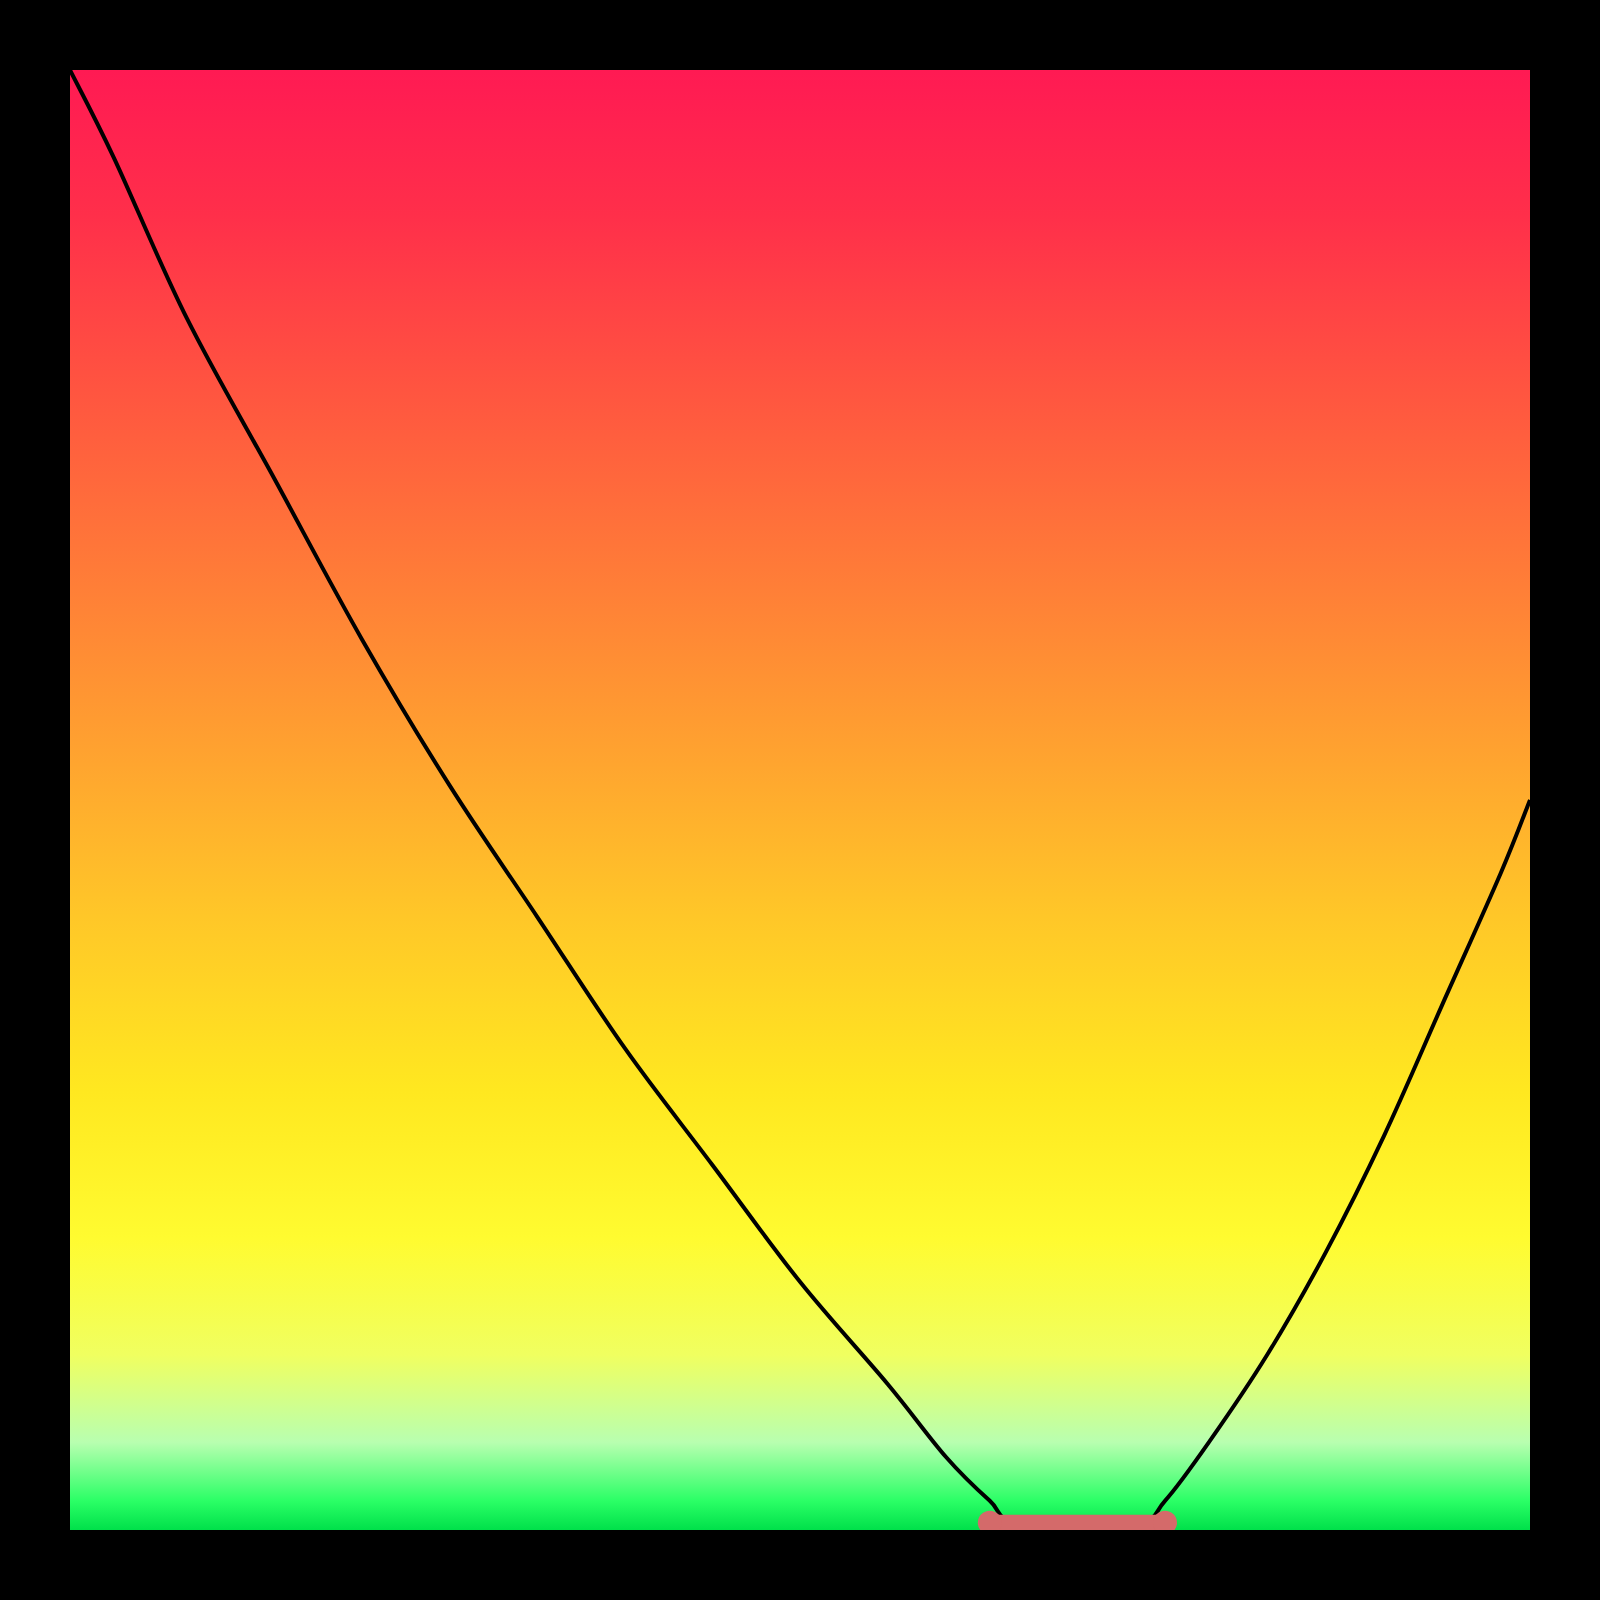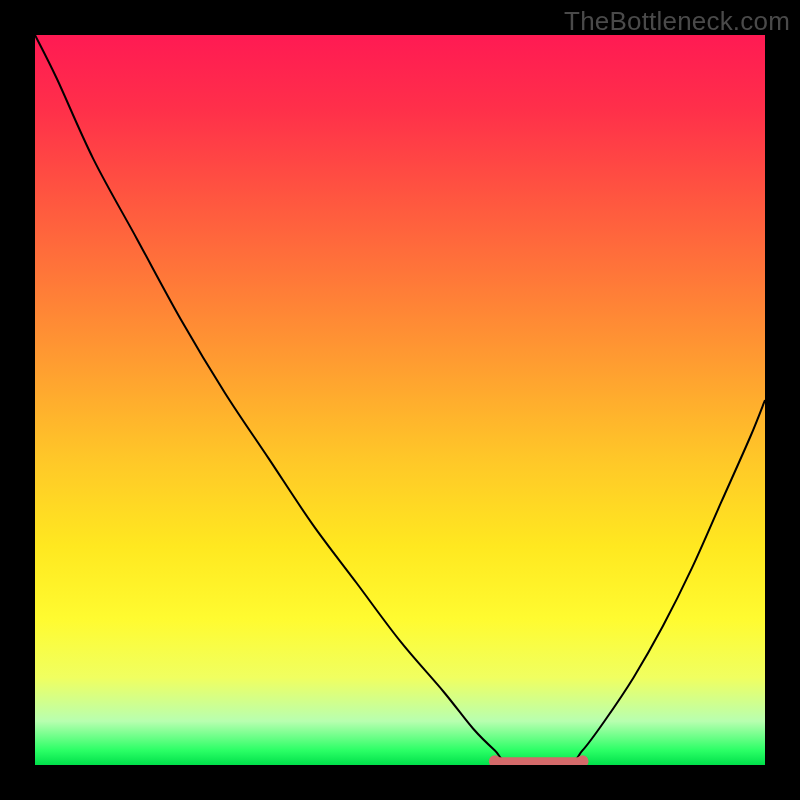--- a/index.html
+++ b/index.html
@@ -63,7 +63,6 @@
 
 <div class="frame">
 
-  <div class="watermark">TheBottleneck.com</div>
 
   <div class="plot-area">
     <div class="gradient"></div>

